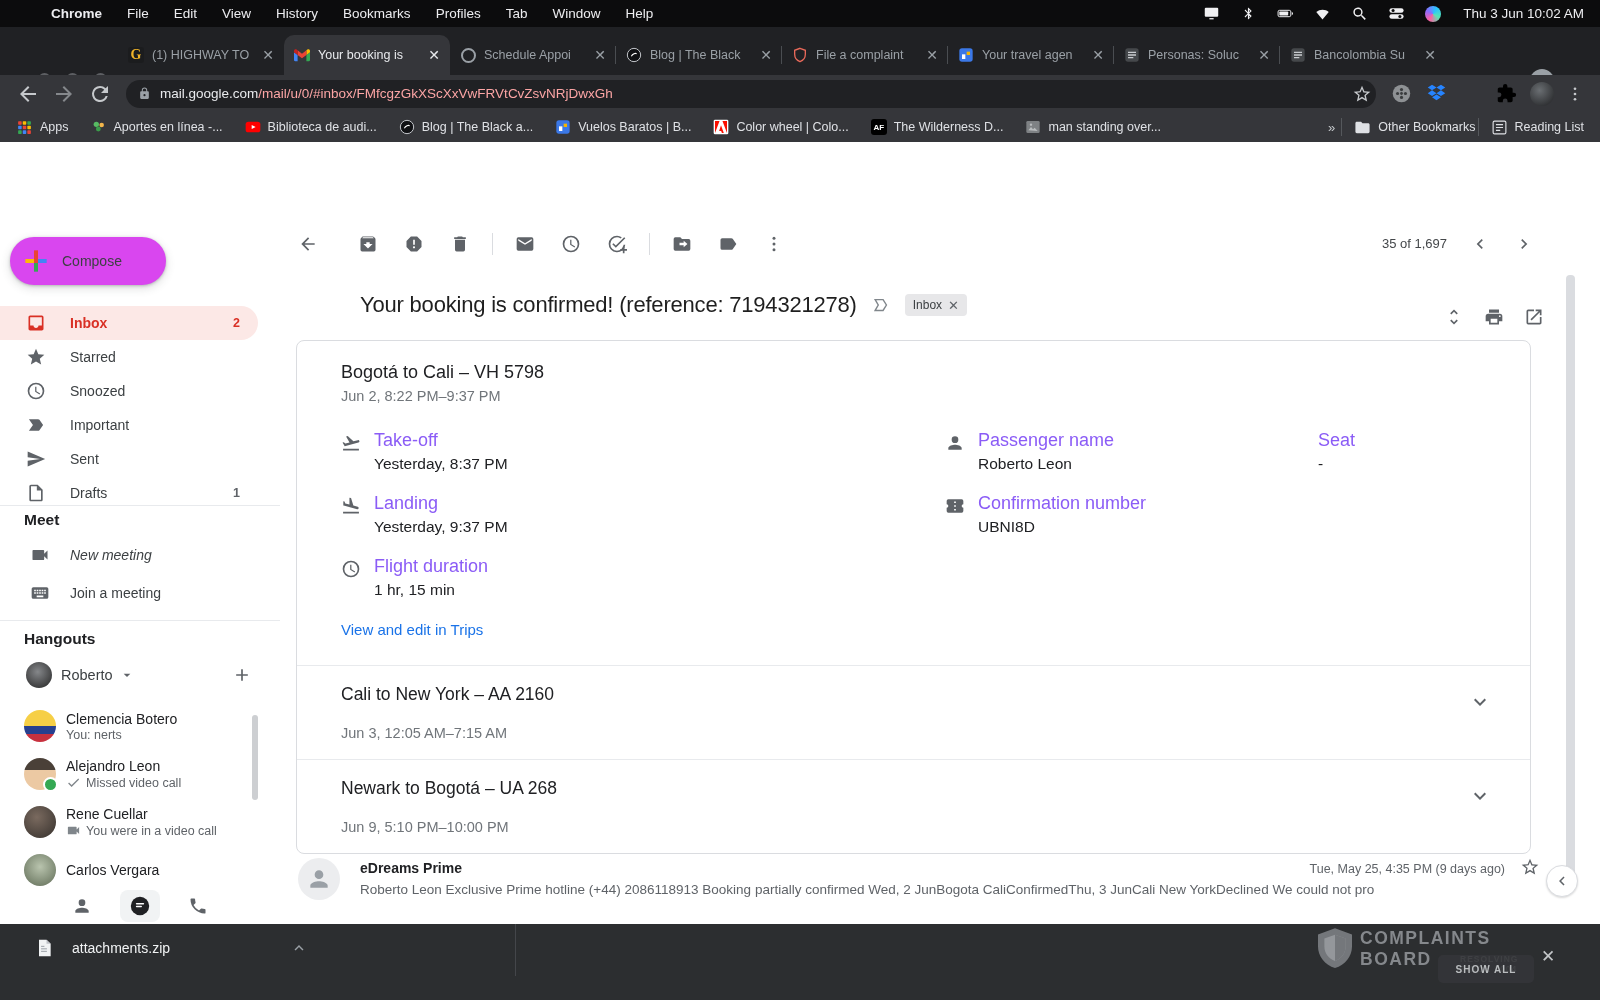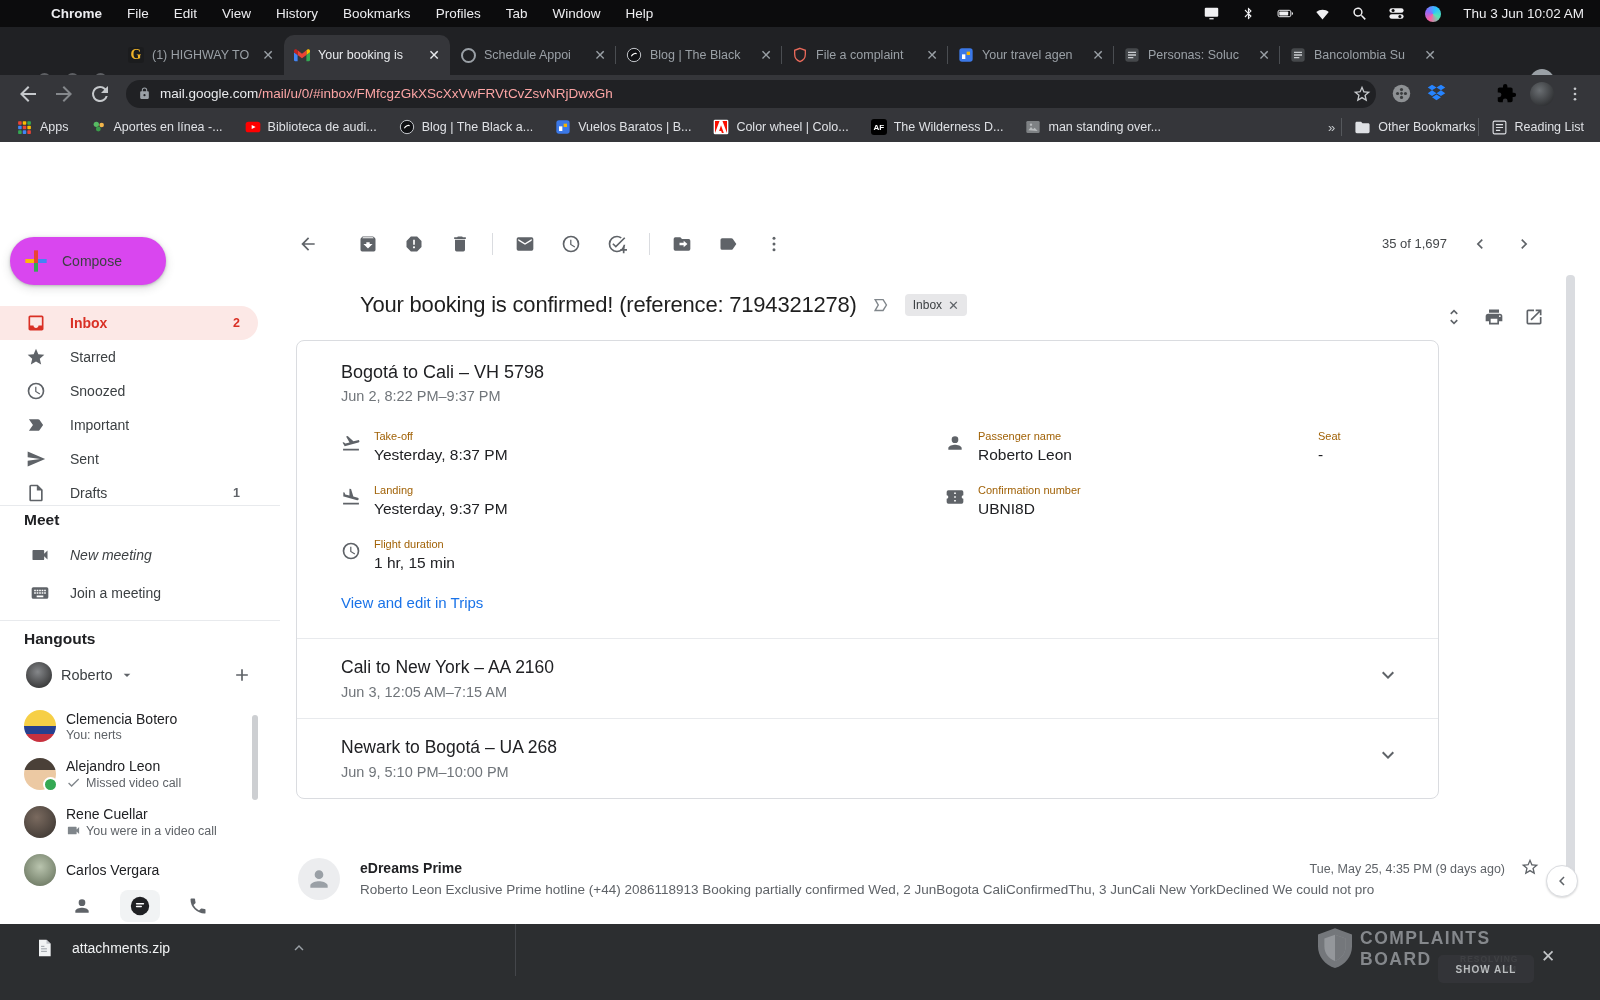--- a/index.html
+++ b/index.html
@@ -141,7 +141,7 @@
 .main-scroll{position:absolute;right:25px;top:56px;width:9px;height:603px;background:#dadce0;border-radius:4px}
 
 
-.card{position:absolute;left:16px;top:121px;width:1143px;box-sizing:border-box;border:1px solid #dadce0;border-radius:8px;background:#fff}
+.card{position:absolute;left:16px;top:121px;width:1235px;box-sizing:border-box;border:1px solid #dadce0;border-radius:8px;background:#fff}
 .f-exp{padding:21px 44px 0}
 .f-title{font-size:18px;color:#202124}
 .f-dates{font-size:14.5px;color:#70757a;margin-top:5px}

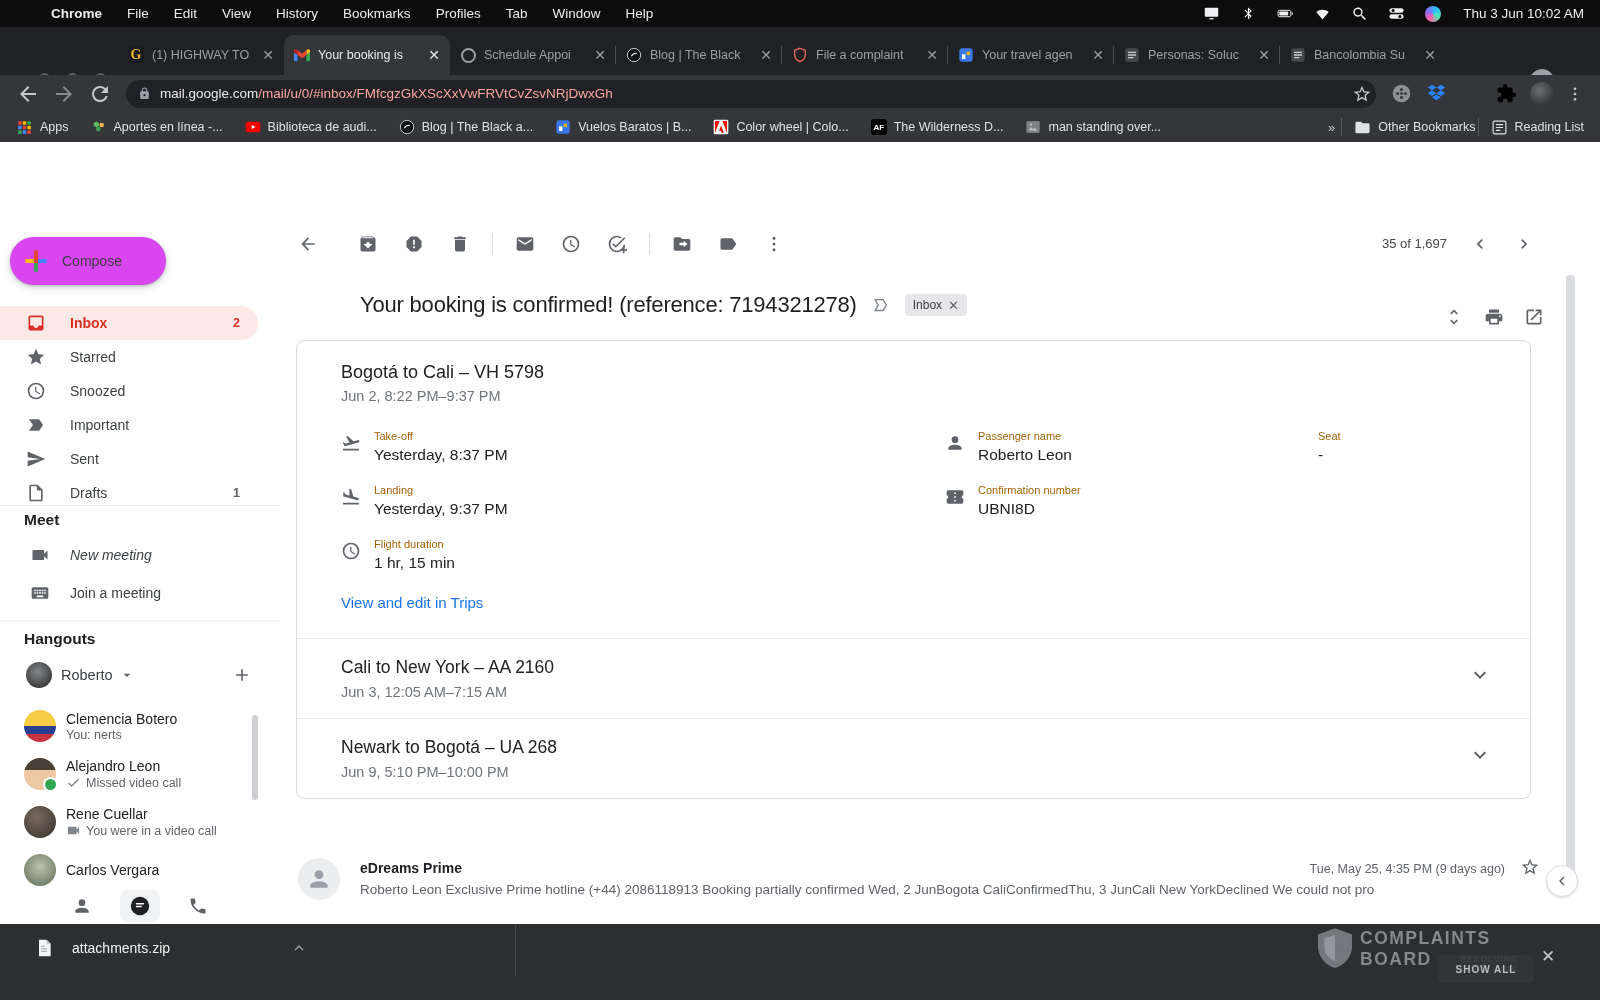--- a/index.html
+++ b/index.html
@@ -149,7 +149,7 @@
 .field{display:flex;align-items:flex-start}
 .field .ic{width:20px;height:20px;color:#5f6368;margin-right:13px;margin-top:3px;flex:none}
 .field.noicon{padding-left:0}
-.fl{font-size:11px;color:#a16207}
+.fl{font-size:18px;color:#8b5cf6}
 .fval{font-size:15.5px;color:#202124;margin-top:4px}
 .trips-link{margin-top:22px;font-size:15px;color:#1a73e8;font-weight:500;display:inline-block}
 .card-div{height:1px;background:#e8eaed;margin-top:26px}

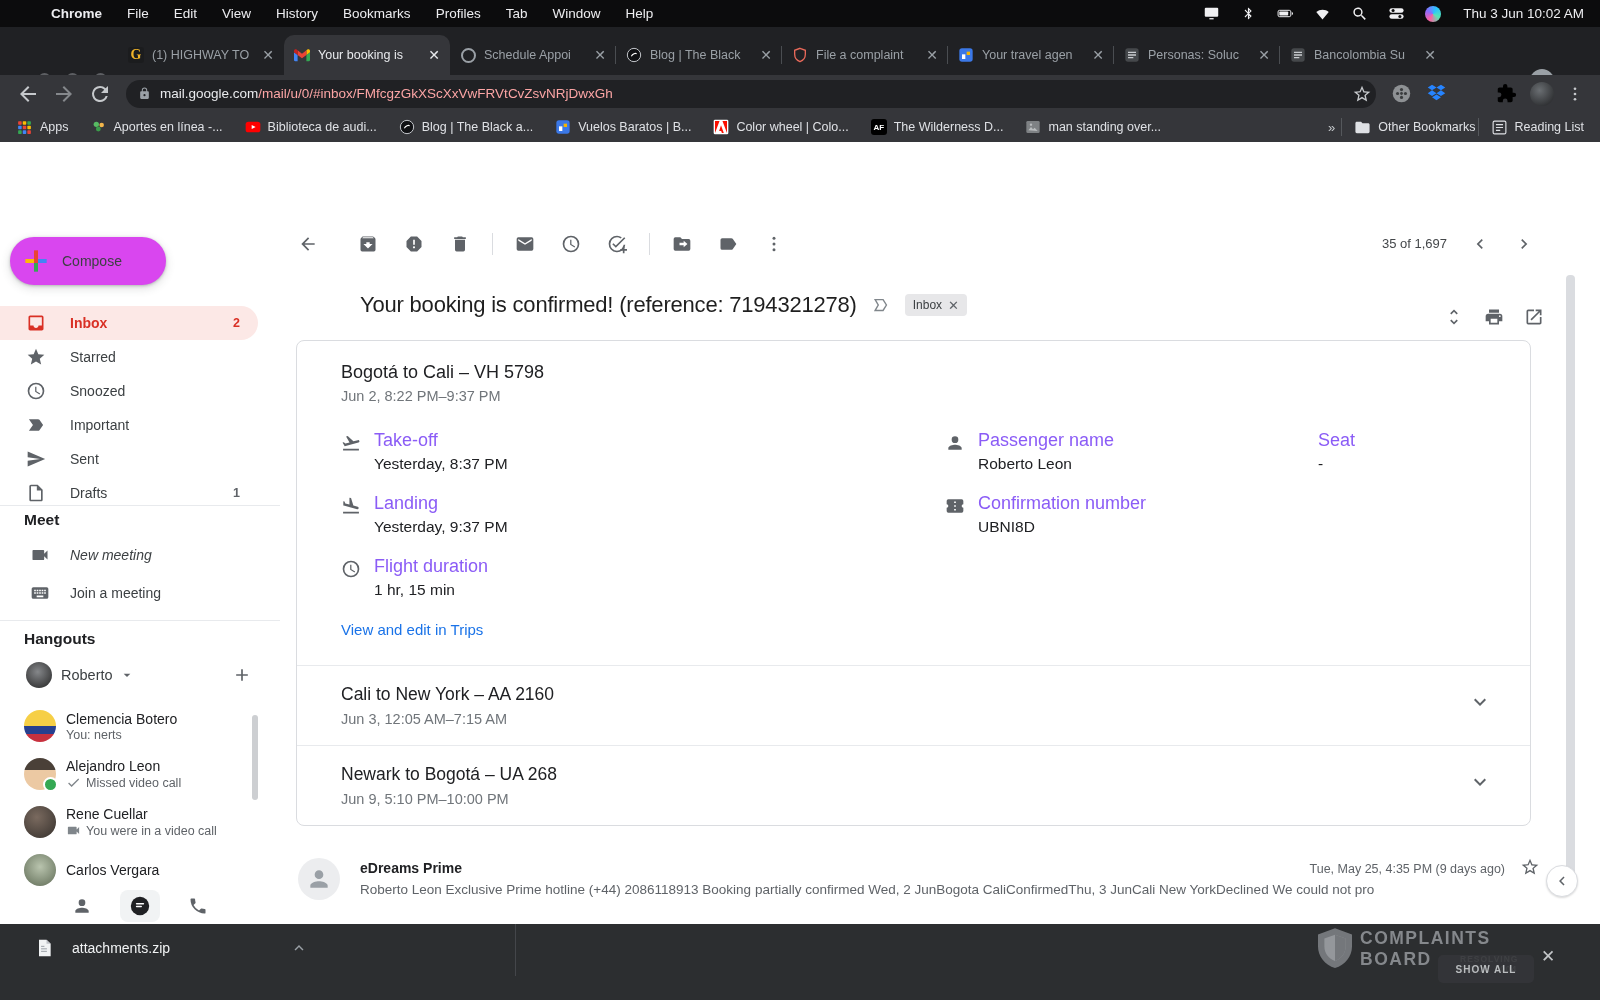--- a/index.html
+++ b/index.html
@@ -155,7 +155,7 @@
 .card-div{height:1px;background:#e8eaed;margin-top:26px}
 .f-col{padding:18px 44px;position:relative}
 .f-col .f-title{font-size:17.5px}
-.f-col .f-dates{margin-top:6px}
+.f-col .f-dates{margin-top:20px}
 .col-chev{position:absolute;right:38px;top:24px;width:24px;height:24px;color:#5f6368}
 
 

